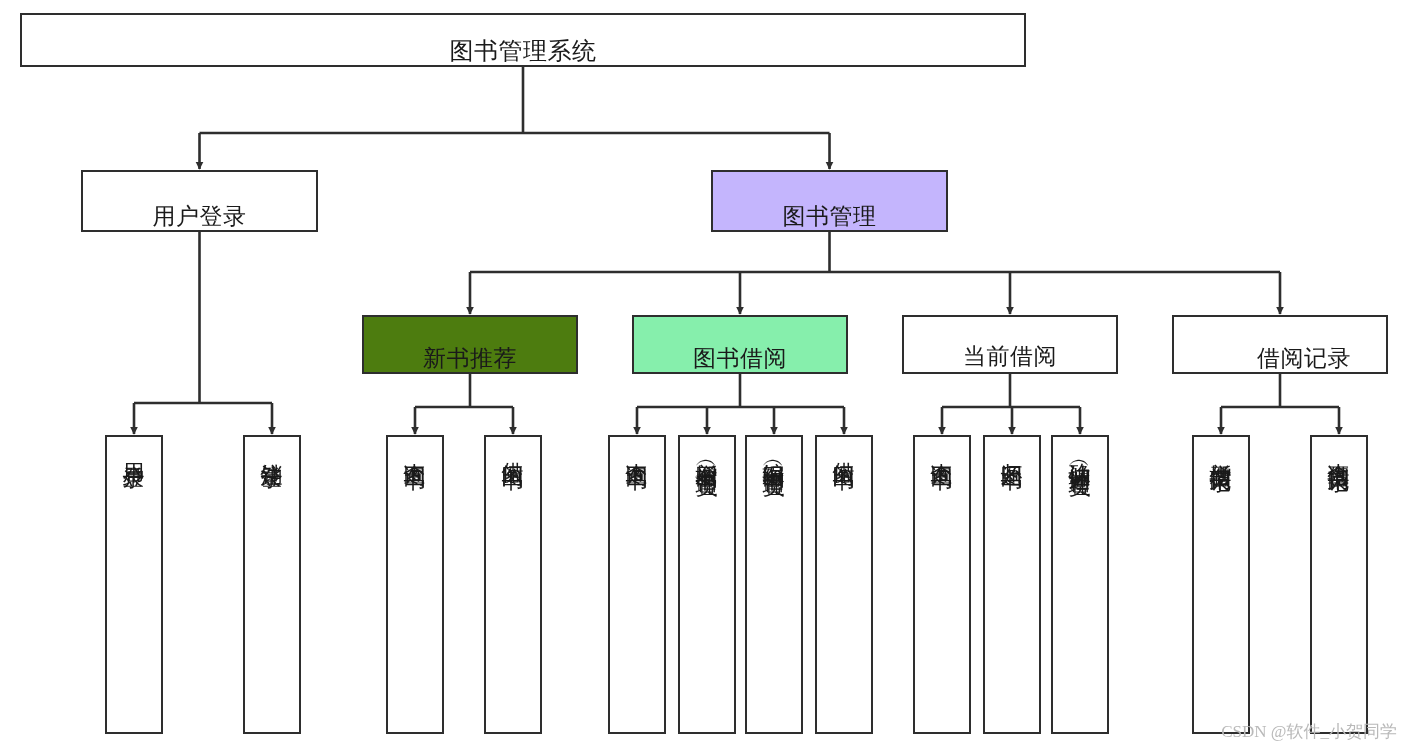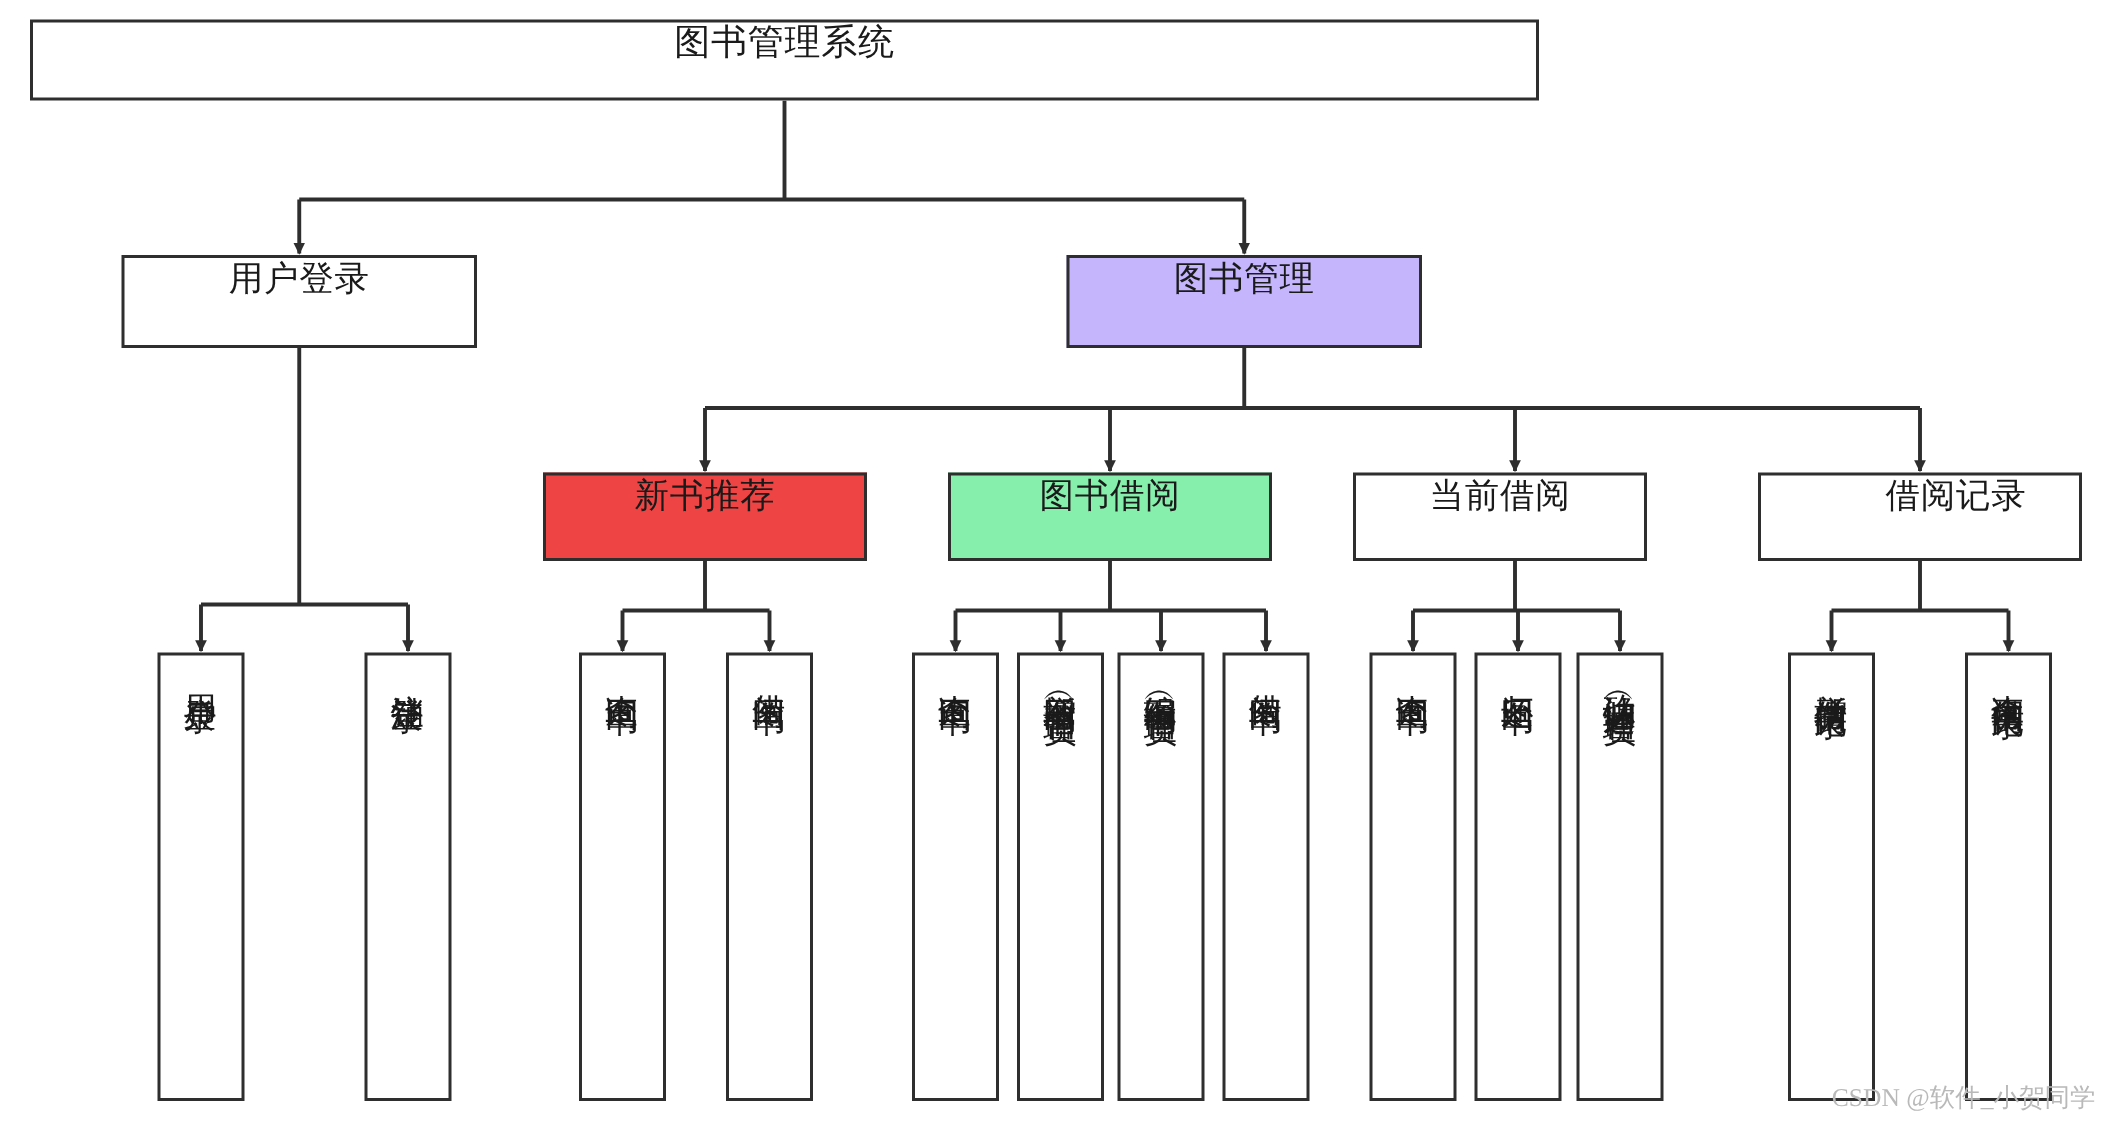--- a/index.html
+++ b/index.html
@@ -32,7 +32,7 @@
     background: #ffffff;
     border: 2px solid #2e2e2e;
     display: flex;
-    align-items: flex-start;
+    align-items: flex-end;
     justify-content: center;
     color: #1a1a1a;
     text-align: center;

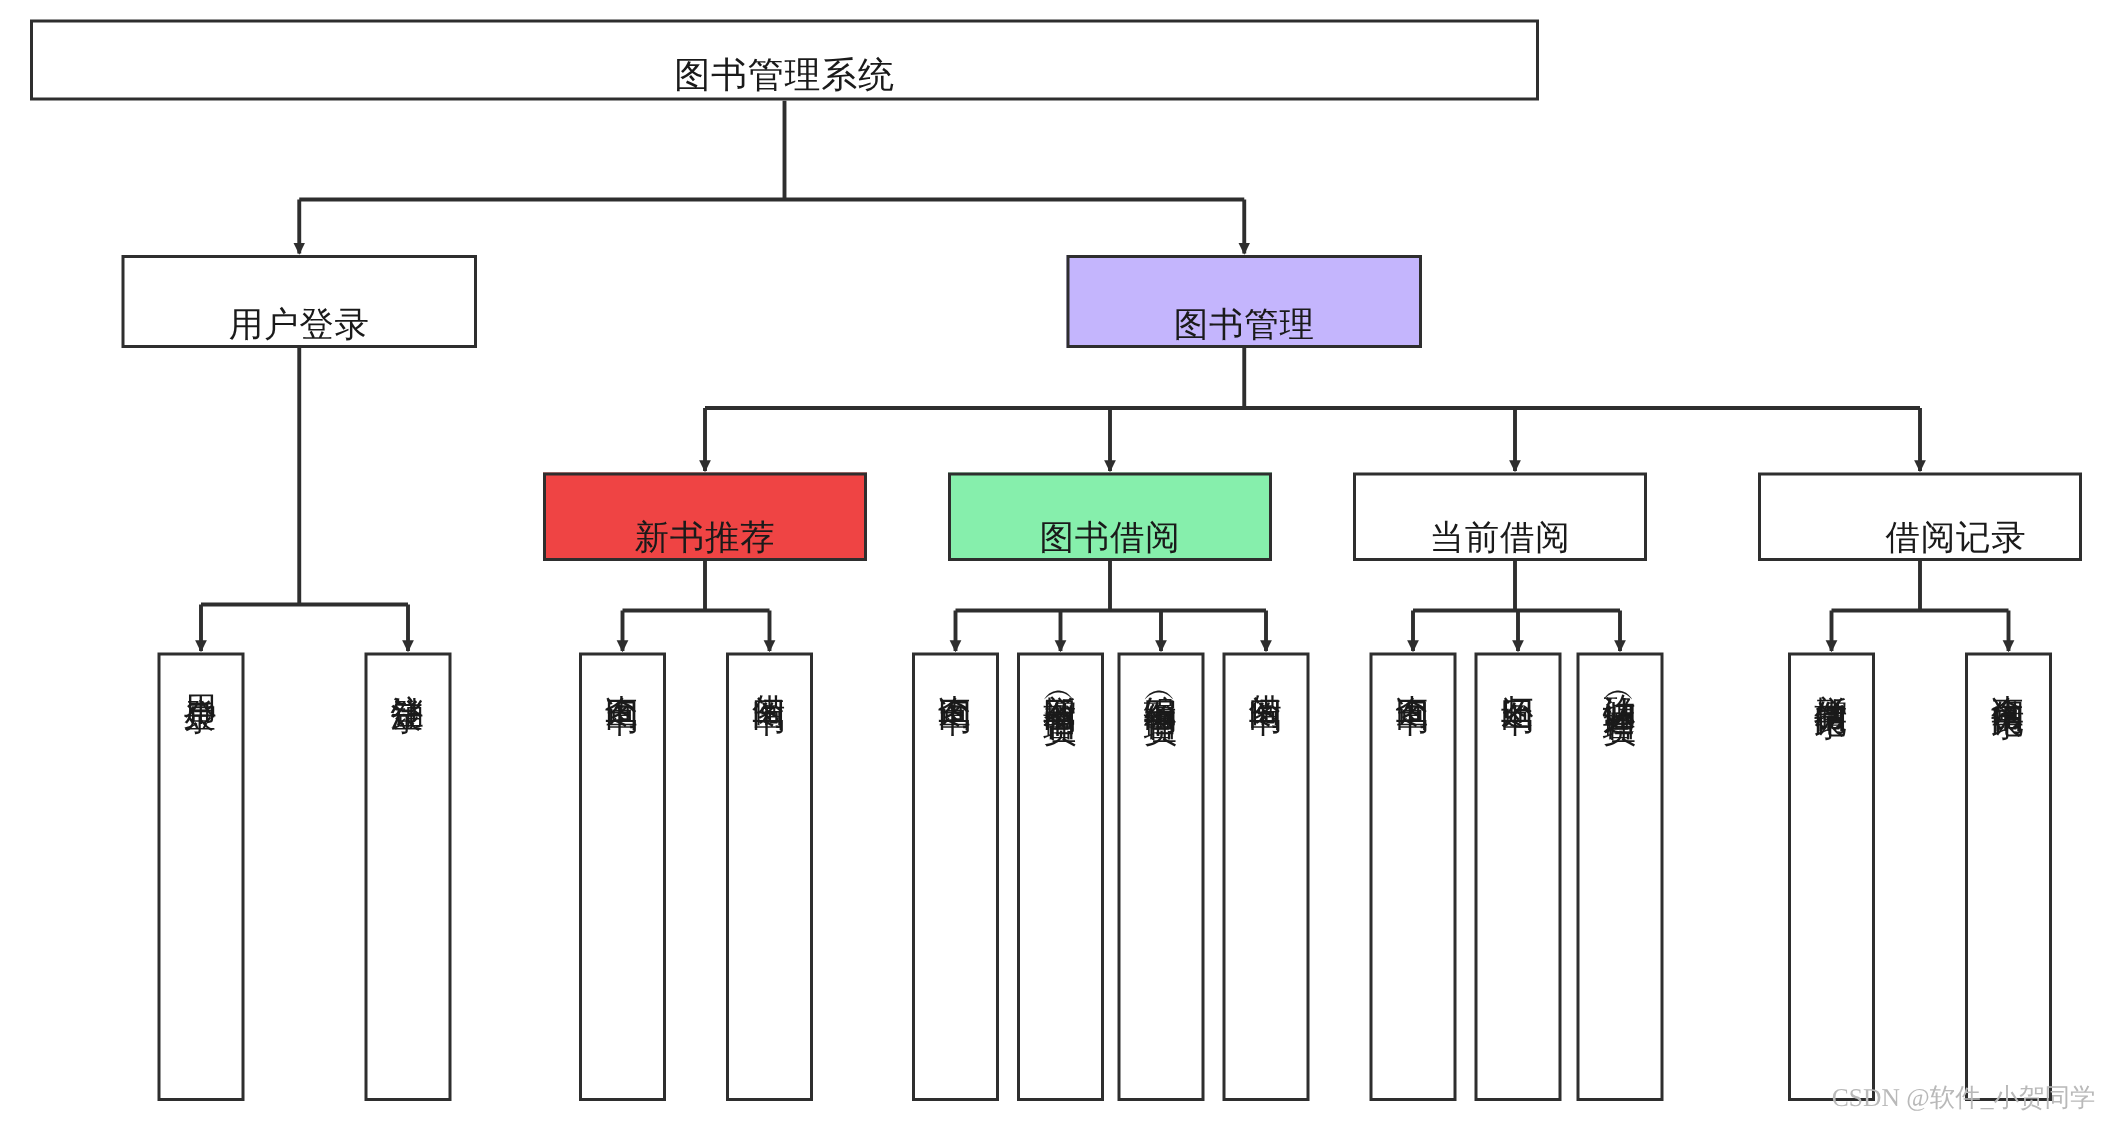--- a/index.html
+++ b/index.html
@@ -133,7 +133,7 @@
       </div>
     </div>
   <div id="nodes-l3">
-      <div class="node horizontal" id="node-new-book-rec" style="left: 362px; top: 315px; width: 216px; height: 59px; border-color: rgb(46, 46, 46); background: #ef4444; color: rgb(26, 26, 26);">
+      <div class="node horizontal" id="node-new-book-rec" style="left: 362px; top: 315px; width: 216px; height: 59px; border-color: rgb(46, 46, 46); background: #4d7c0f; color: rgb(26, 26, 26);">
         <span class="node-label">新书推荐</span>
       </div>
       <div class="node horizontal" id="node-book-borrow" style="left: 632px; top: 315px; width: 216px; height: 59px; border-color: rgb(46, 46, 46); background: #86efac; color: rgb(26, 26, 26);">

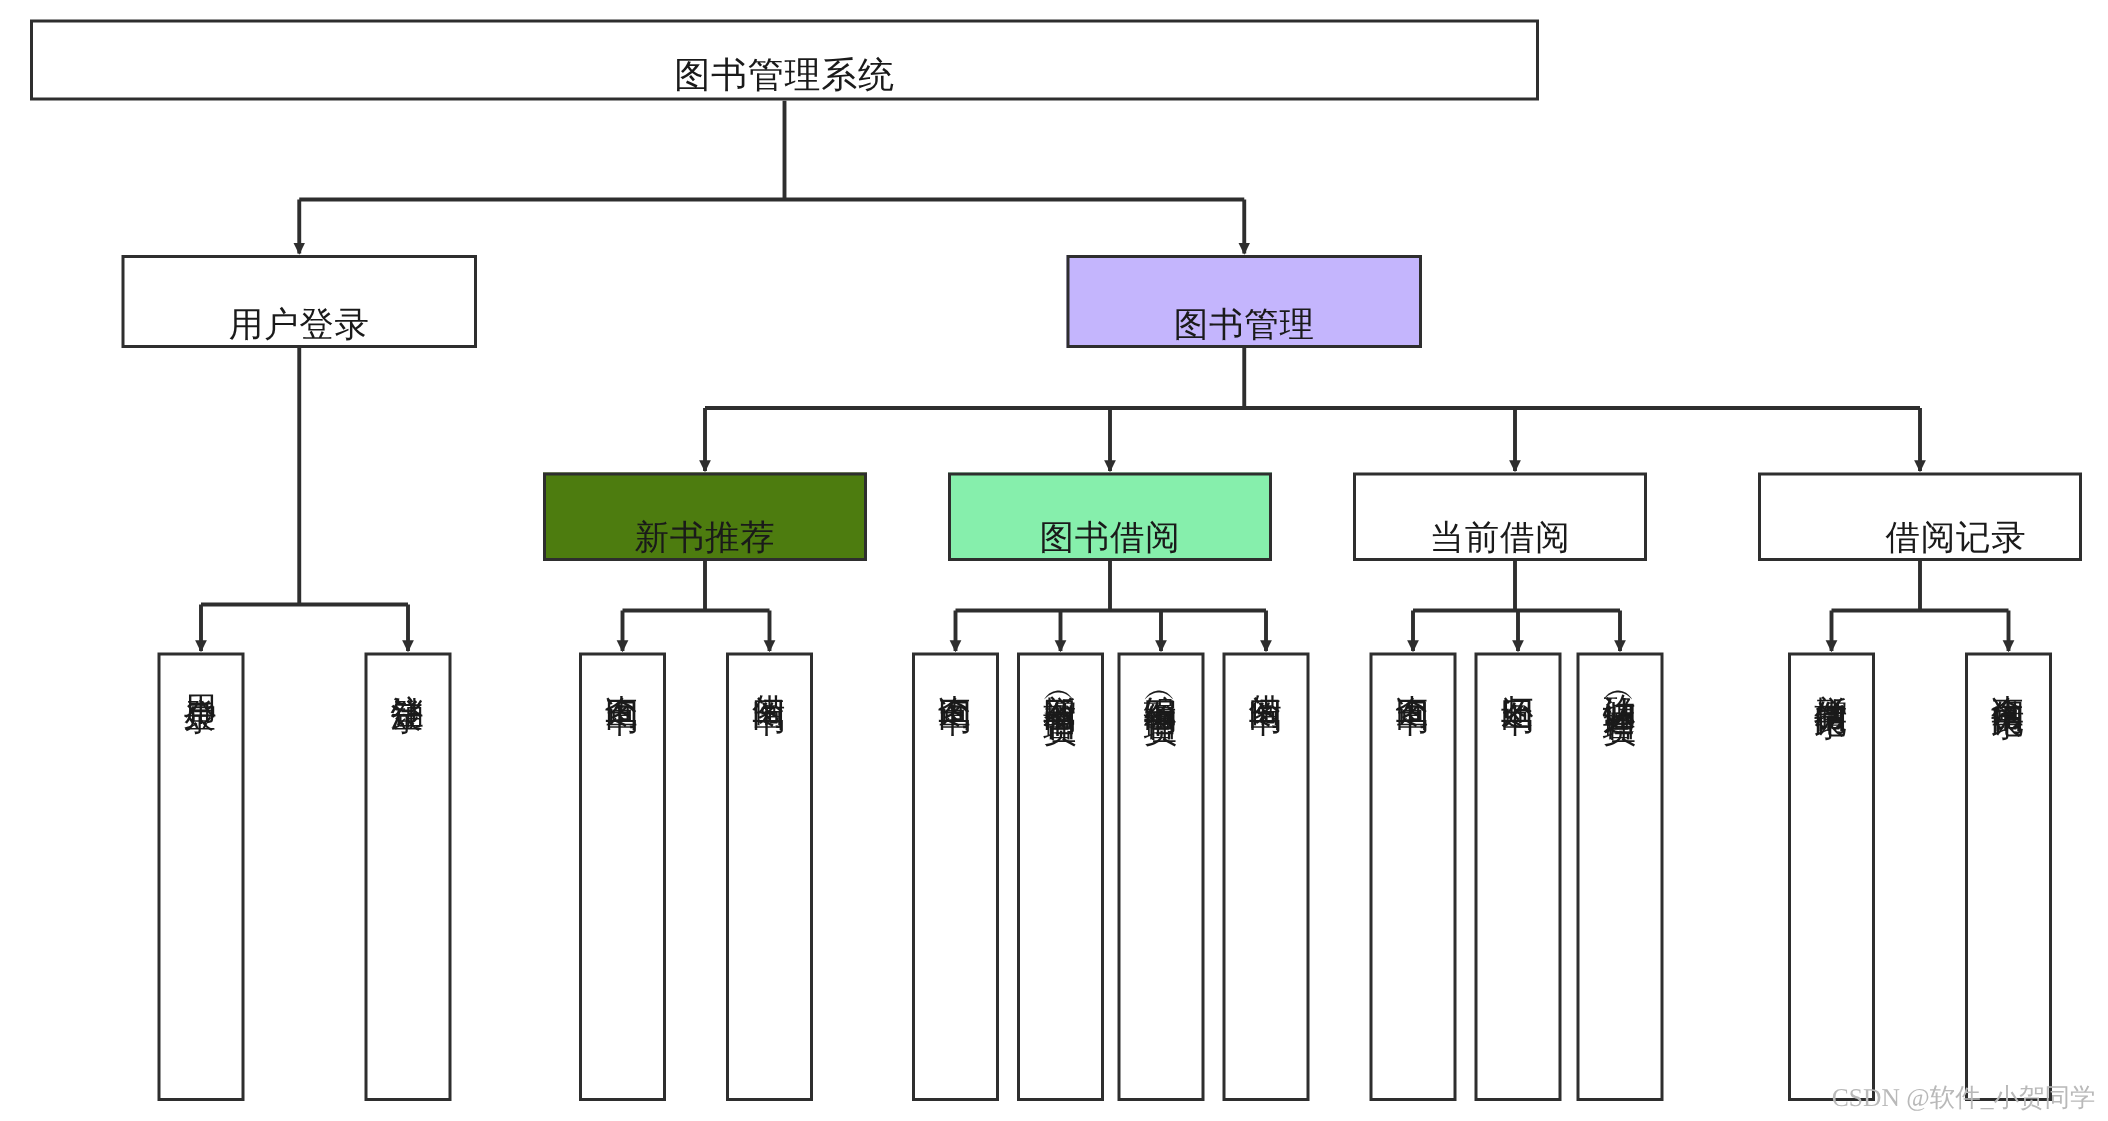--- a/index.html
+++ b/index.html
@@ -139,7 +139,7 @@
       <div class="node horizontal" id="node-book-borrow" style="left: 632px; top: 315px; width: 216px; height: 59px; border-color: rgb(46, 46, 46); background: #86efac; color: rgb(26, 26, 26);">
         <span class="node-label">图书借阅</span>
       </div>
-      <div class="node horizontal" id="node-current-borrow" style="left: 902px; top: 315px; width: 196px; height: 59px; border-color: rgb(46, 46, 46); background: rgb(255, 255, 255); color: rgb(26, 26, 26);">
+      <div class="node horizontal" id="node-current-borrow" style="left: 902px; top: 315px; width: 216px; height: 59px; border-color: rgb(46, 46, 46); background: rgb(255, 255, 255); color: rgb(26, 26, 26); font-family: Liberation Mono, monospace;">
         <span class="node-label">当前借阅</span>
       </div>
       <div class="node horizontal" id="node-borrow-record" style="left: 1172px; top: 315px; width: 216px; height: 59px; border-color: rgb(46, 46, 46); background: rgb(255, 255, 255); color: rgb(26, 26, 26); padding-left: 48px;">

